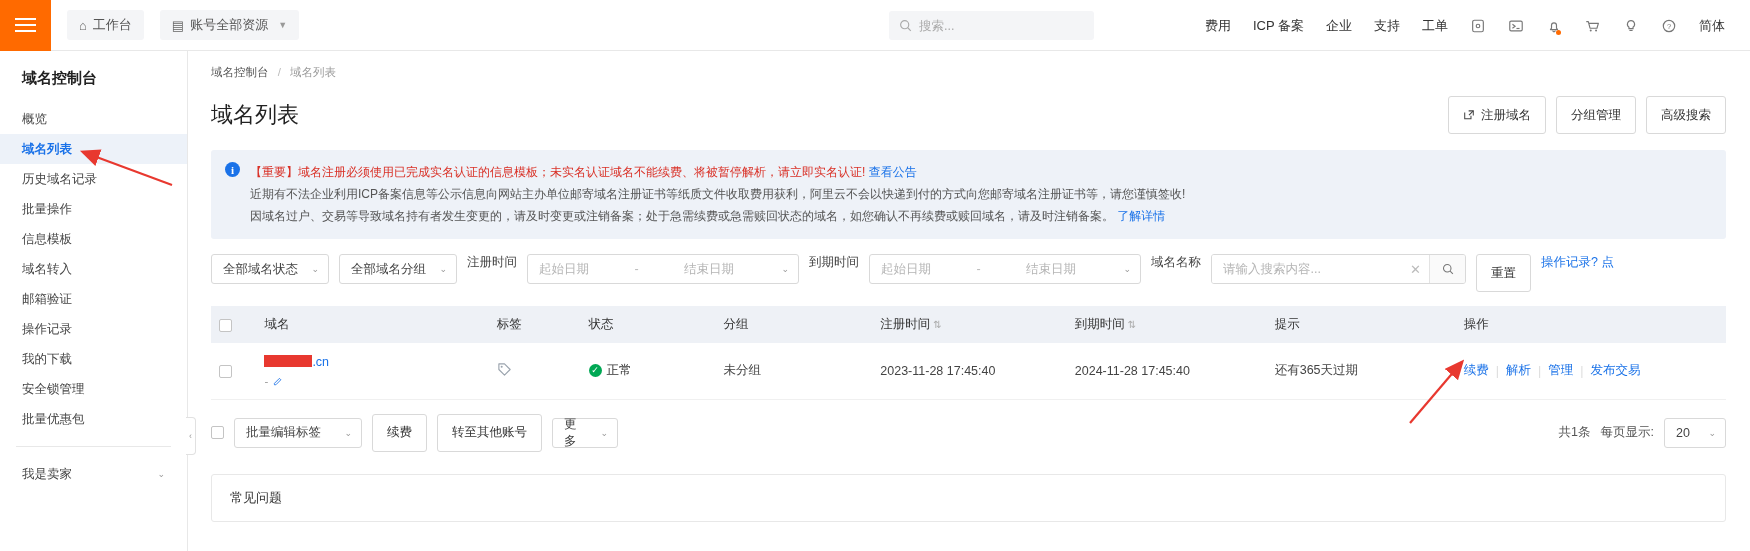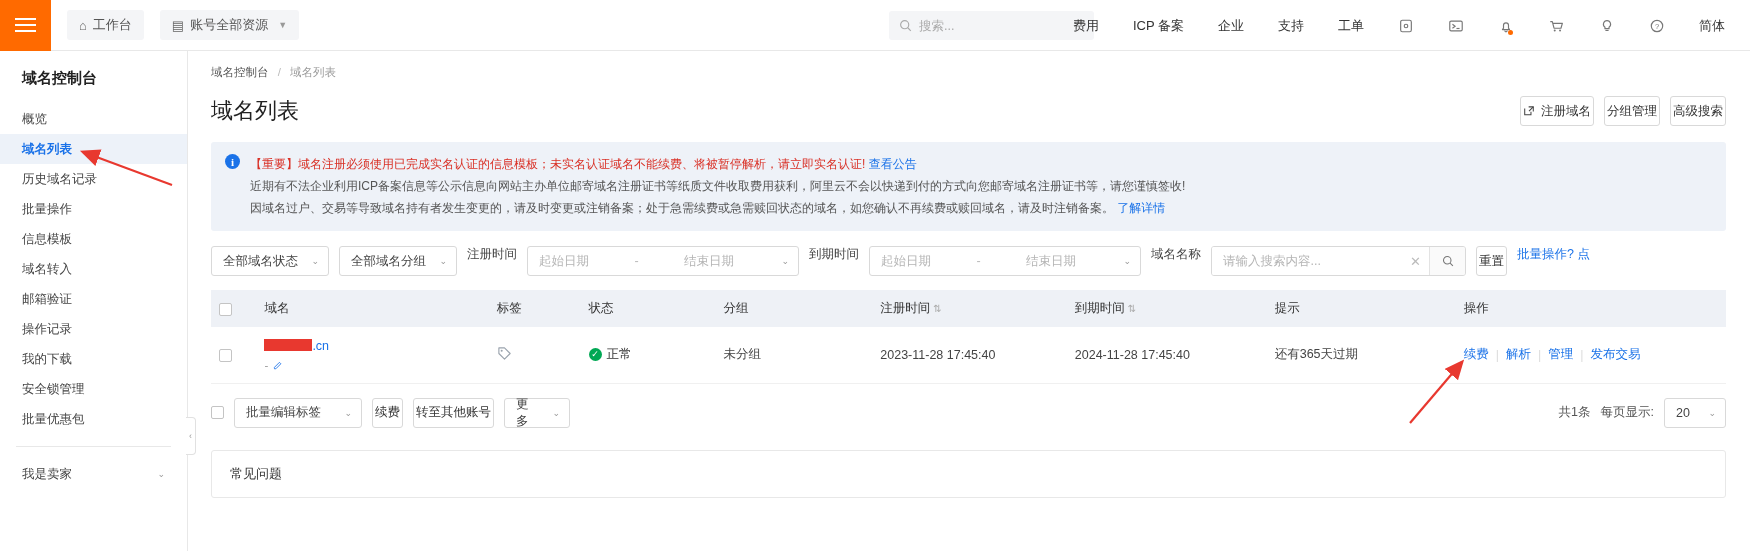--- a/index.html
+++ b/index.html
@@ -49,7 +49,7 @@
   .searchbox input::placeholder{ color:#aaa; }
   .hdr-right {
     position:absolute; right:0; top:0; height:51px; display:flex; align-items:center;
-    padding-right:14px; gap:12px;
+    padding-right:14px; gap:0px;
   }
   .hdr-link { font-size:13px; color:#333; padding:0 11px; cursor:pointer; white-space:nowrap; }
   .hdr-ic { padding:0 11px; cursor:pointer; position:relative; display:flex; align-items:center; color:#666; }

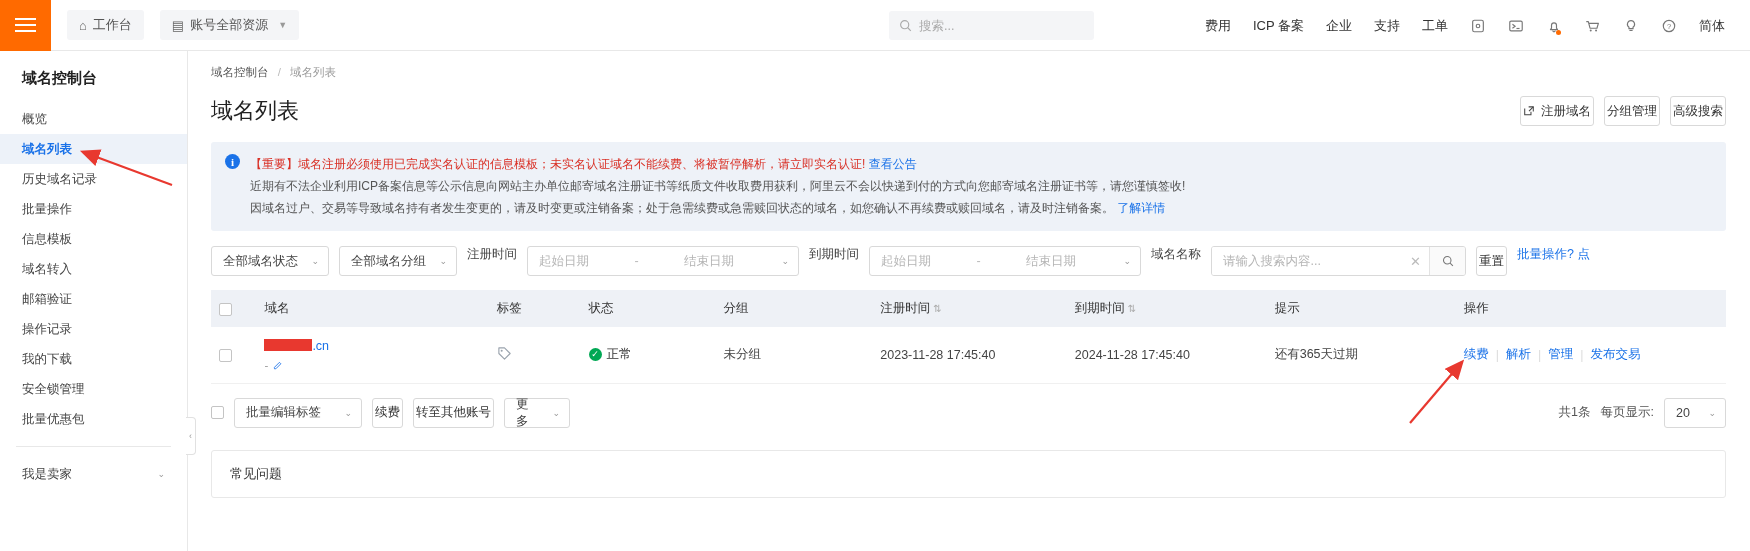--- a/index.html
+++ b/index.html
@@ -88,8 +88,8 @@
   .page-title { font-size:22px; color:#222; font-weight:normal; }
   .title-actions { margin-left:auto; display:flex; gap:10px; }
   .btn {
-    height:30px; border:1px solid #d9d9d9; background:#fff; border-radius:3px;
-    padding:0 2px; font-size:12.5px; color:#333; display:flex; align-items:center;
+    height:38px; border:1px solid #d9d9d9; background:#fff; border-radius:3px;
+    padding:0 14px; font-size:12.5px; color:#333; display:flex; align-items:center;
     gap:6px; cursor:pointer; white-space:nowrap; font-family:inherit;
   }
   

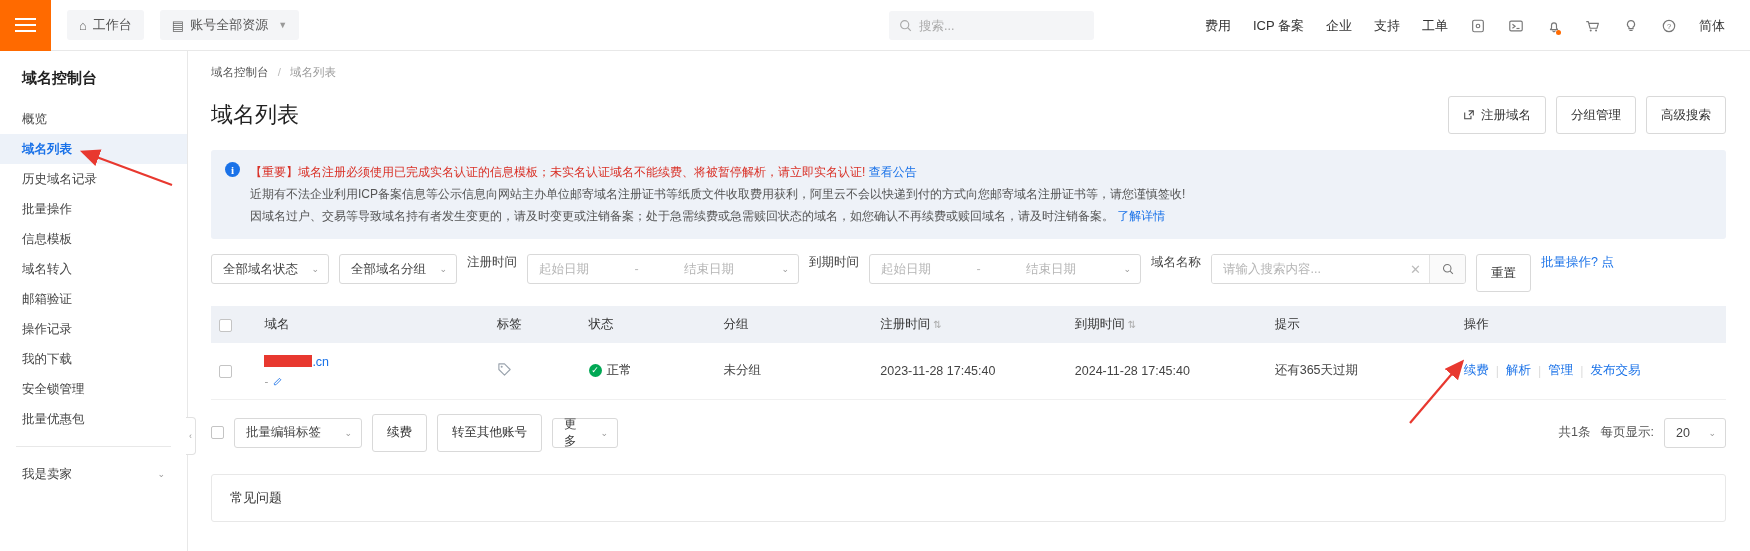--- a/index.html
+++ b/index.html
@@ -367,7 +367,7 @@
       <button class="btn">
         <span>重置</span>
       </button>
-      <span class="link-blue">批量操作? 点</span>
+      <span class="link-blue">操作记录? 点</span>
     </div>
 
     <div class="table-wrap">

